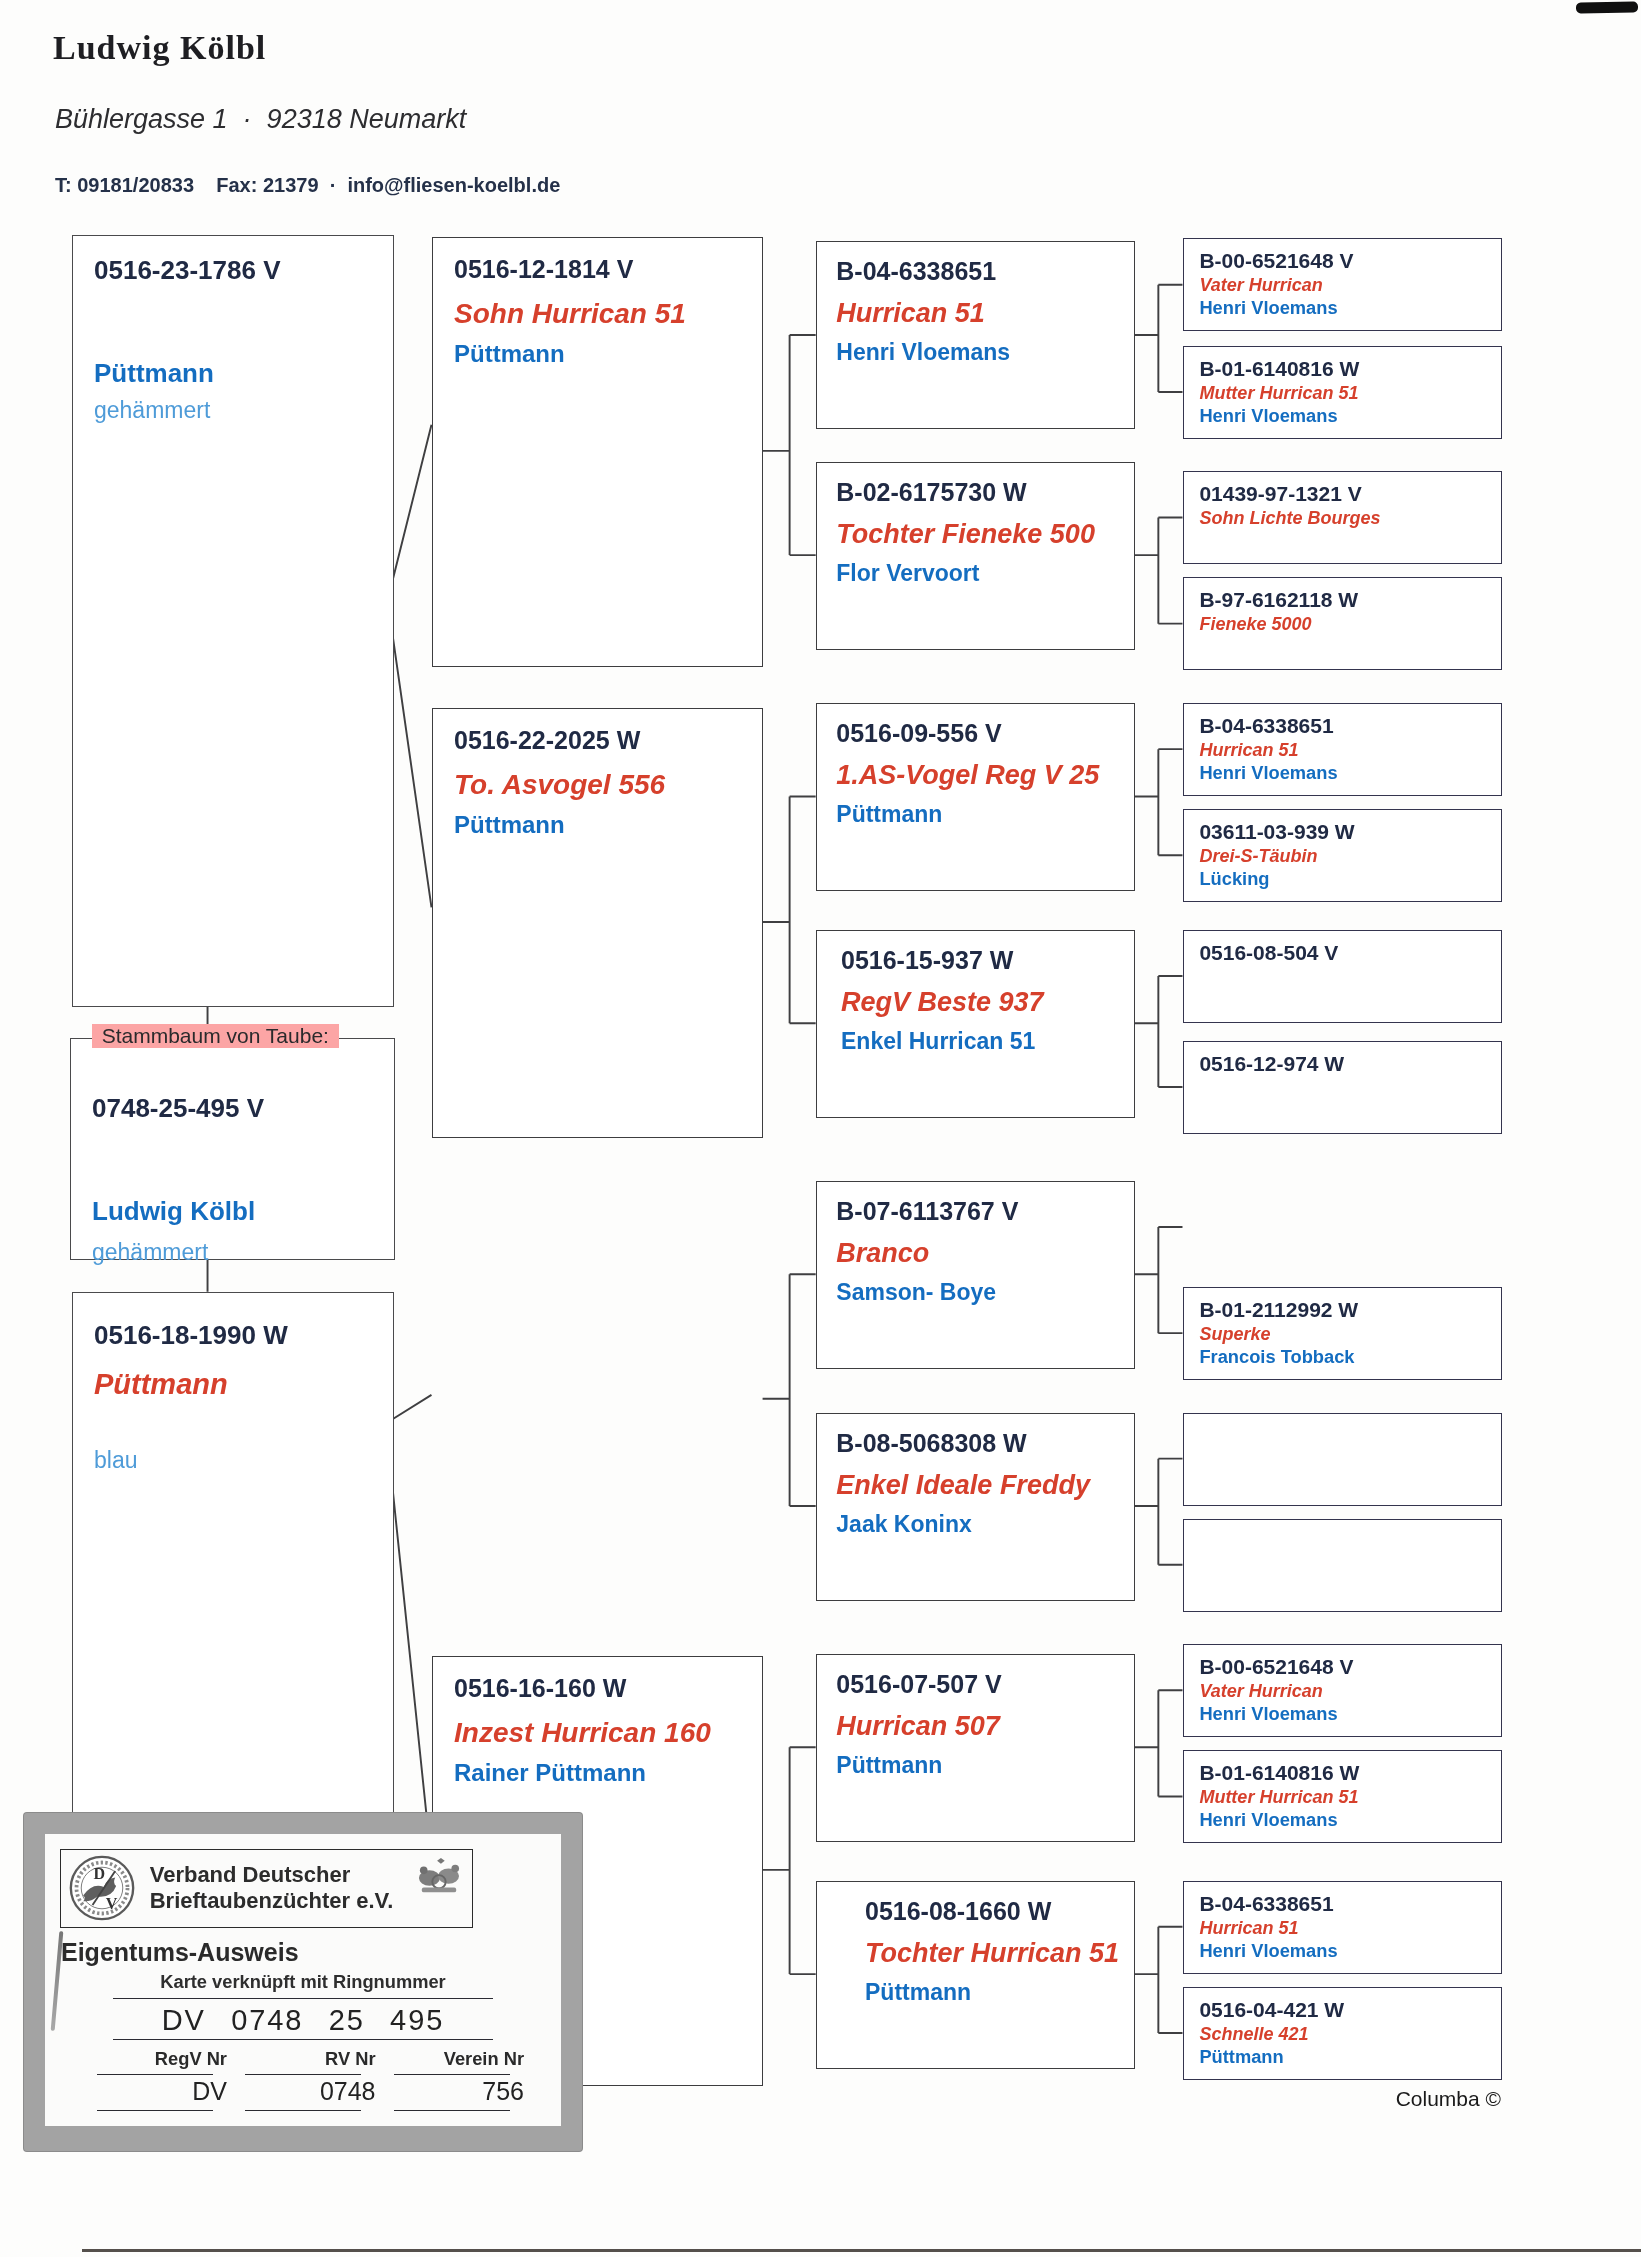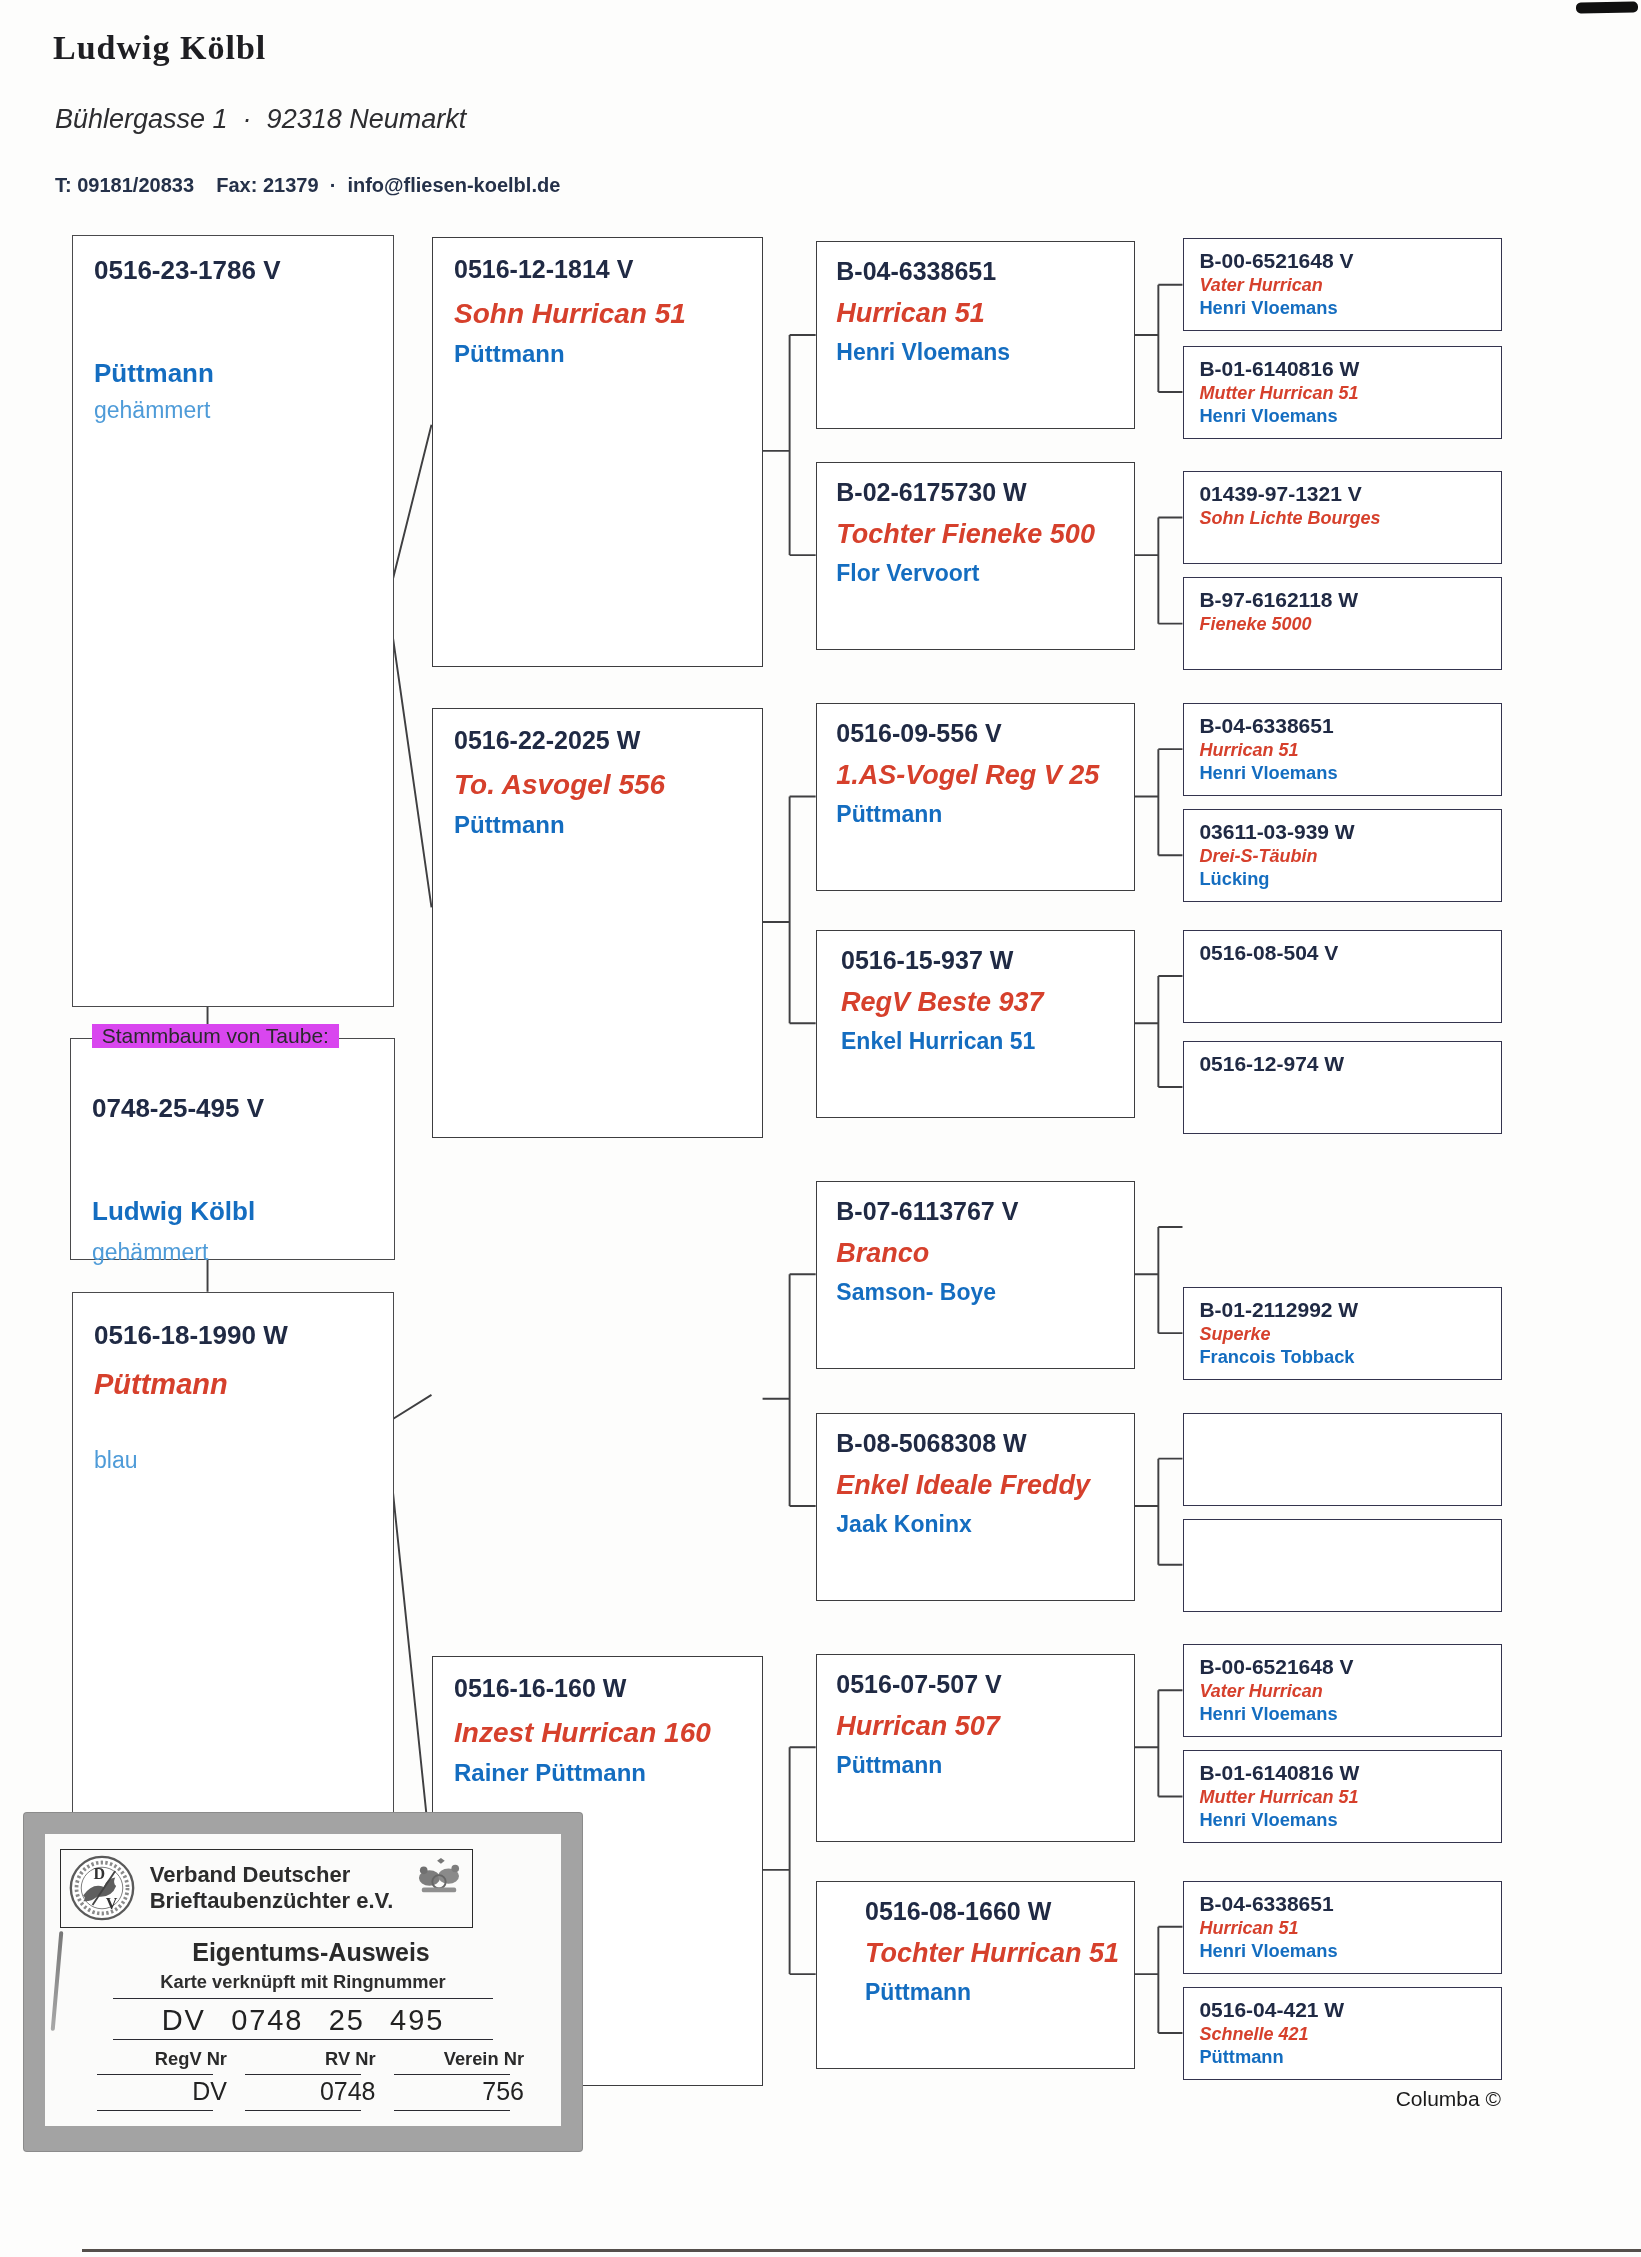--- a/index.html
+++ b/index.html
@@ -39,7 +39,7 @@
   .subject .ring { font-size:26px; margin-top:35px; }
   .subject .bluename { font-size:26px; margin-top:72px; }
   .subject .lblue { font-size:23px; margin-top:11.6px; }
-  .legend { position:absolute; top:-15.4px; left:21px; background:#d946ef; padding:0 9.7px;
+  .legend { position:absolute; top:-15.4px; left:21px; background:#fca5a5; padding:0 9.7px;
     font-size:21px; color:#2a2a2c; white-space:nowrap; }
 
   .g1b { padding:19.3px 21px; border-color:#4a4a4c; }

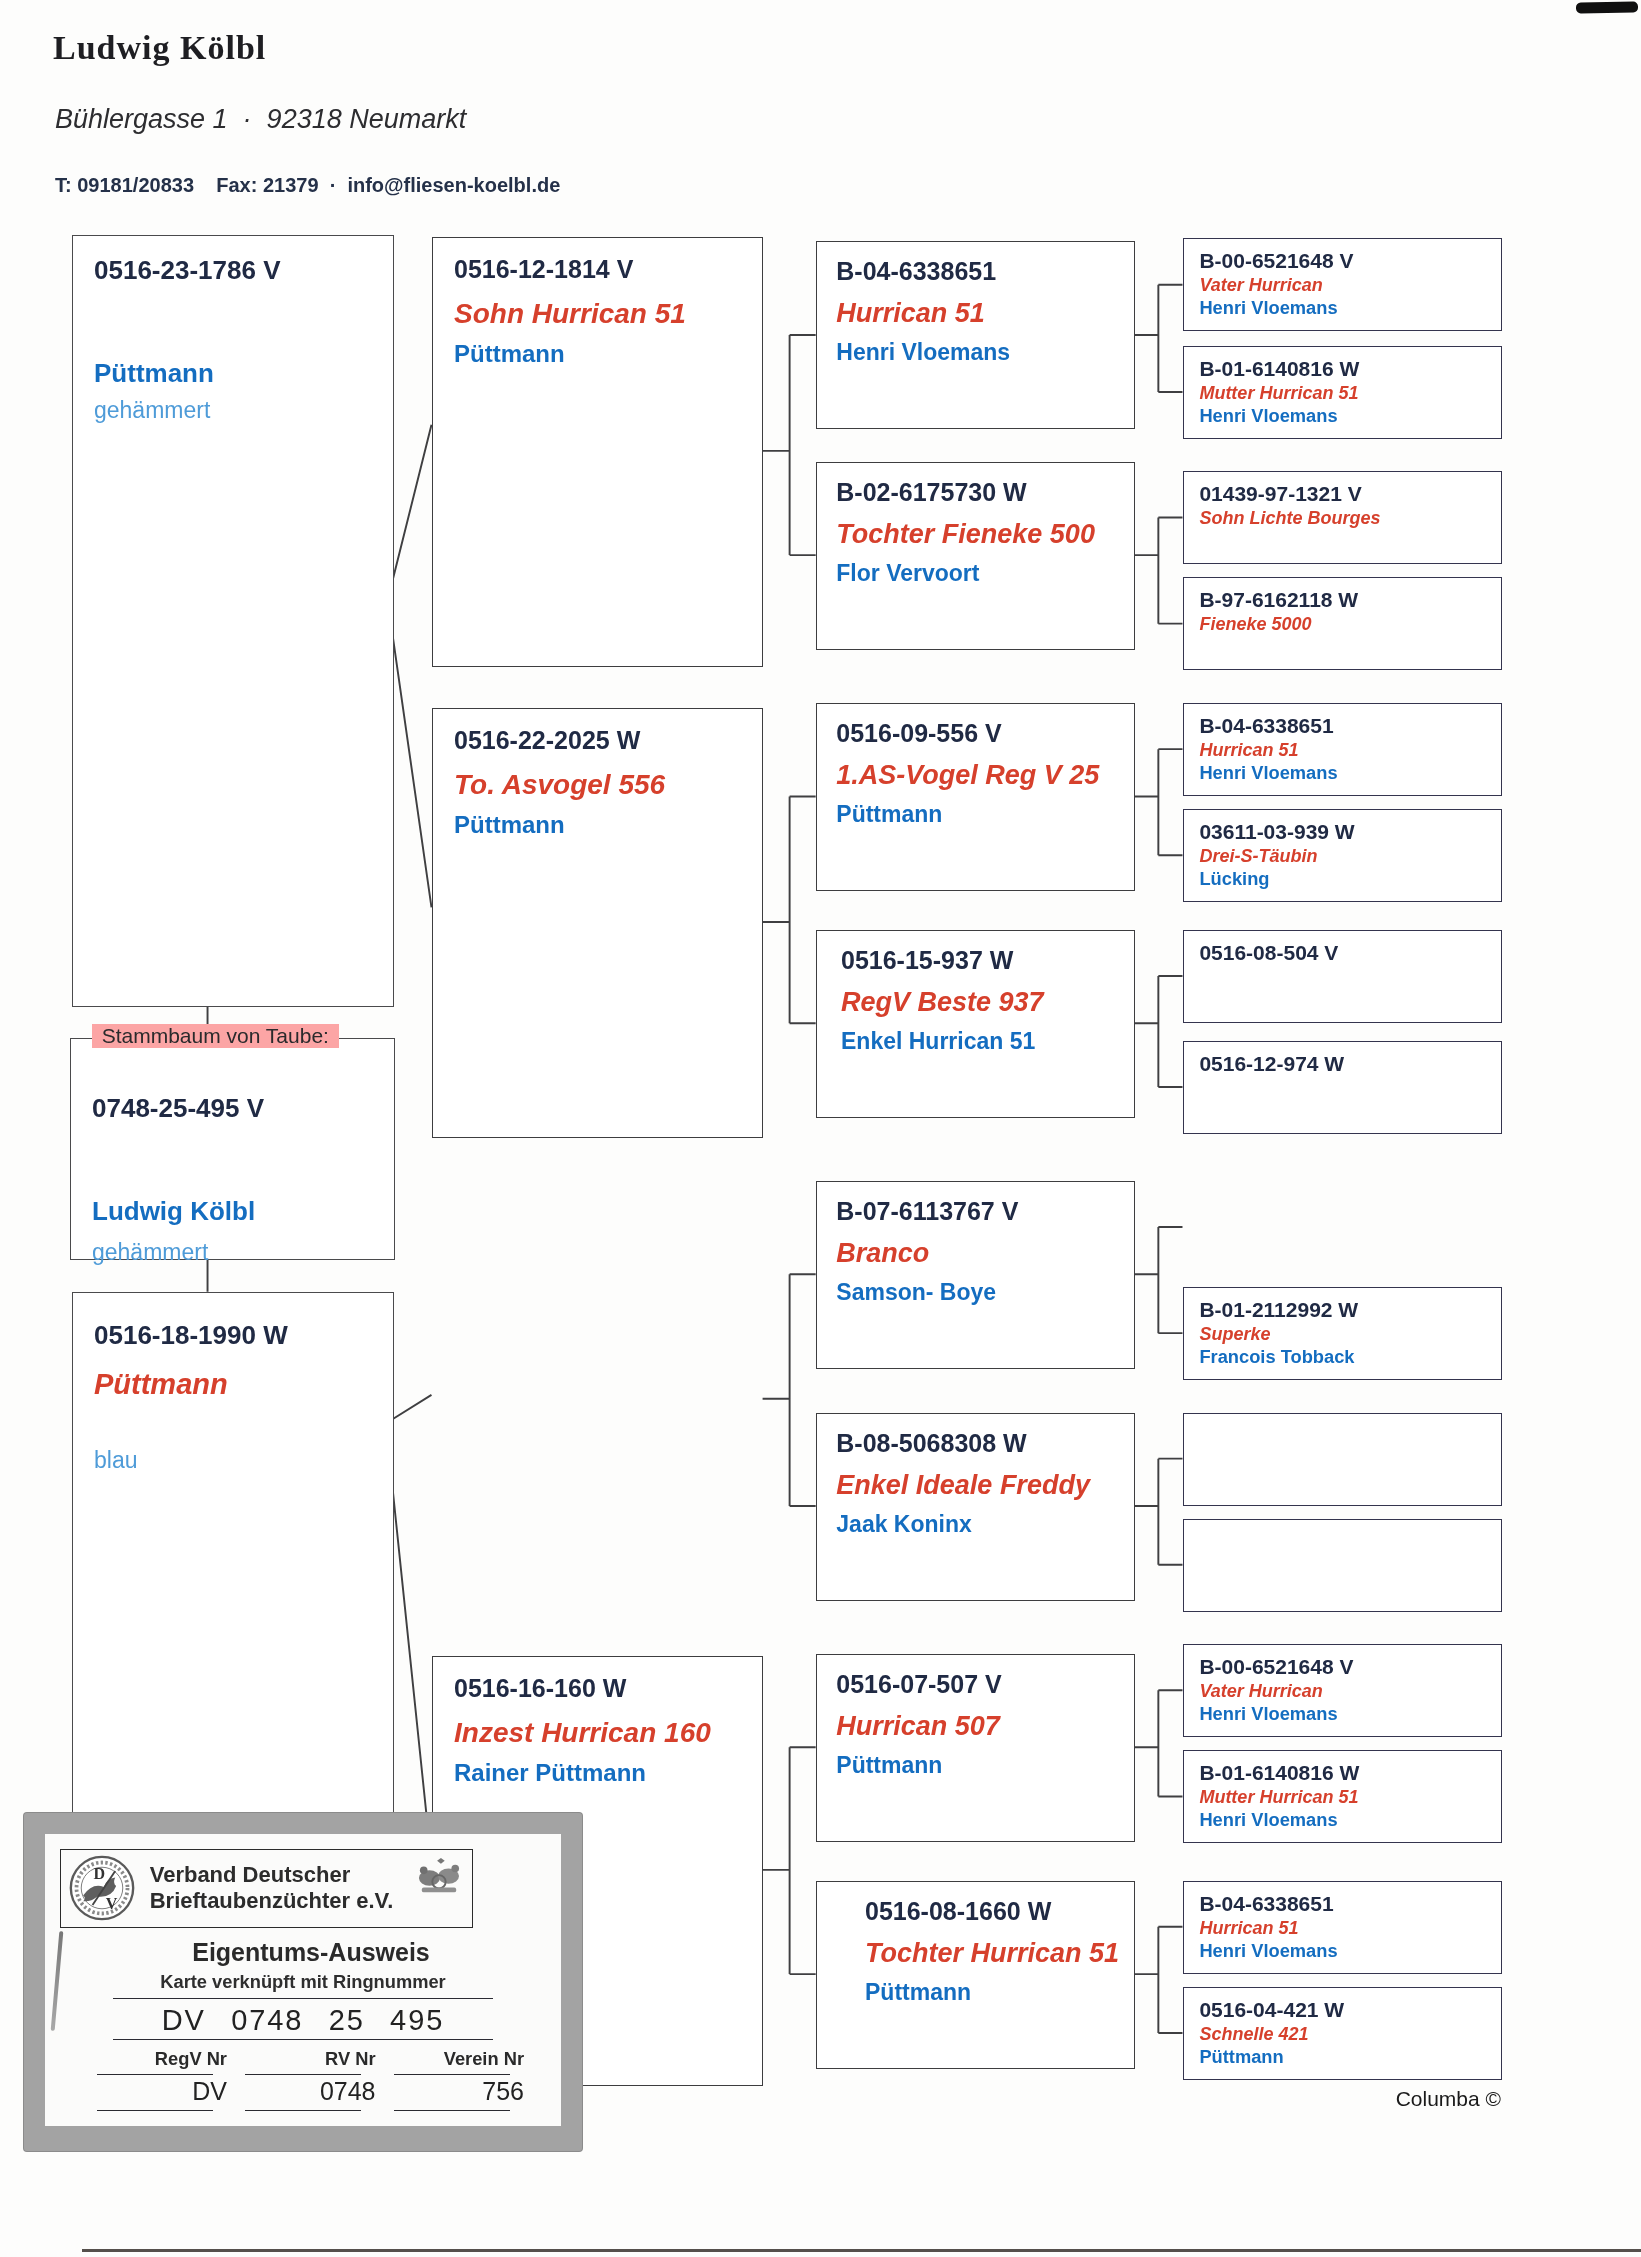--- a/index.html
+++ b/index.html
@@ -77,7 +77,7 @@
   .cert-seal { margin-left:7.7px; flex:0 0 auto; }
   .cert-org { margin-left:13.5px; font-size:22px; font-weight:bold; color:#2c2c2c; line-height:1.2; }
   .cert-crest { position:absolute; right:7.7px; top:7.7px; }
-  .cert-title { position:absolute; left:0; right:0; top:104px; text-align:center;
+  .cert-title { position:absolute; left:0; right:0; top:104px; text-align:left;
     font-size:25px; font-weight:bold; color:#2a2a2a;margin-left:16px; }
   .cert-sub { position:absolute; left:0; right:0; top:137px; text-align:center;
     font-size:18.3px; font-weight:bold; color:#2e2e2e; }

